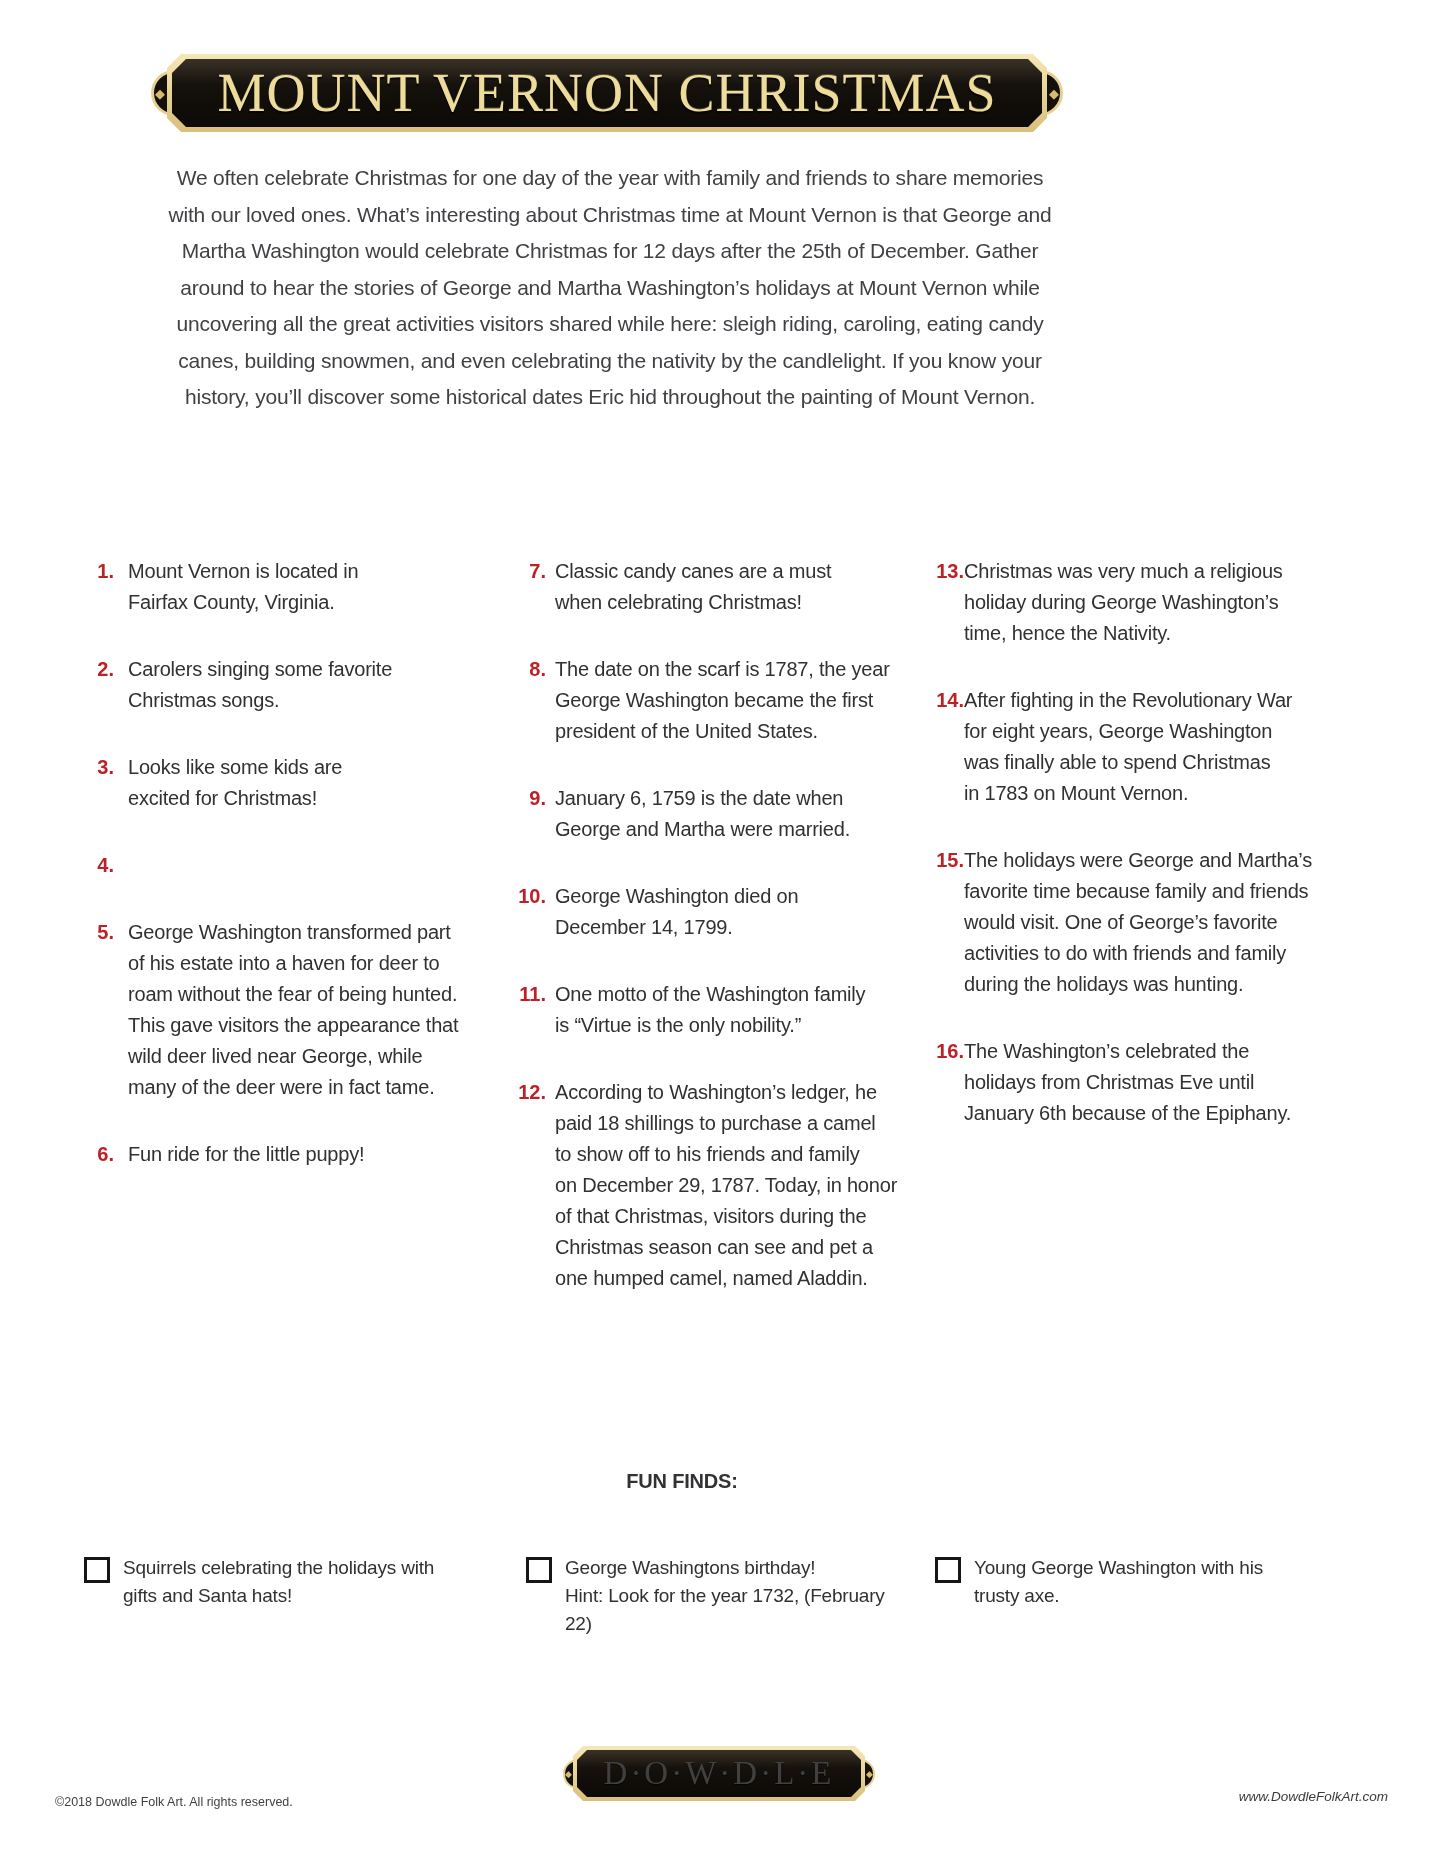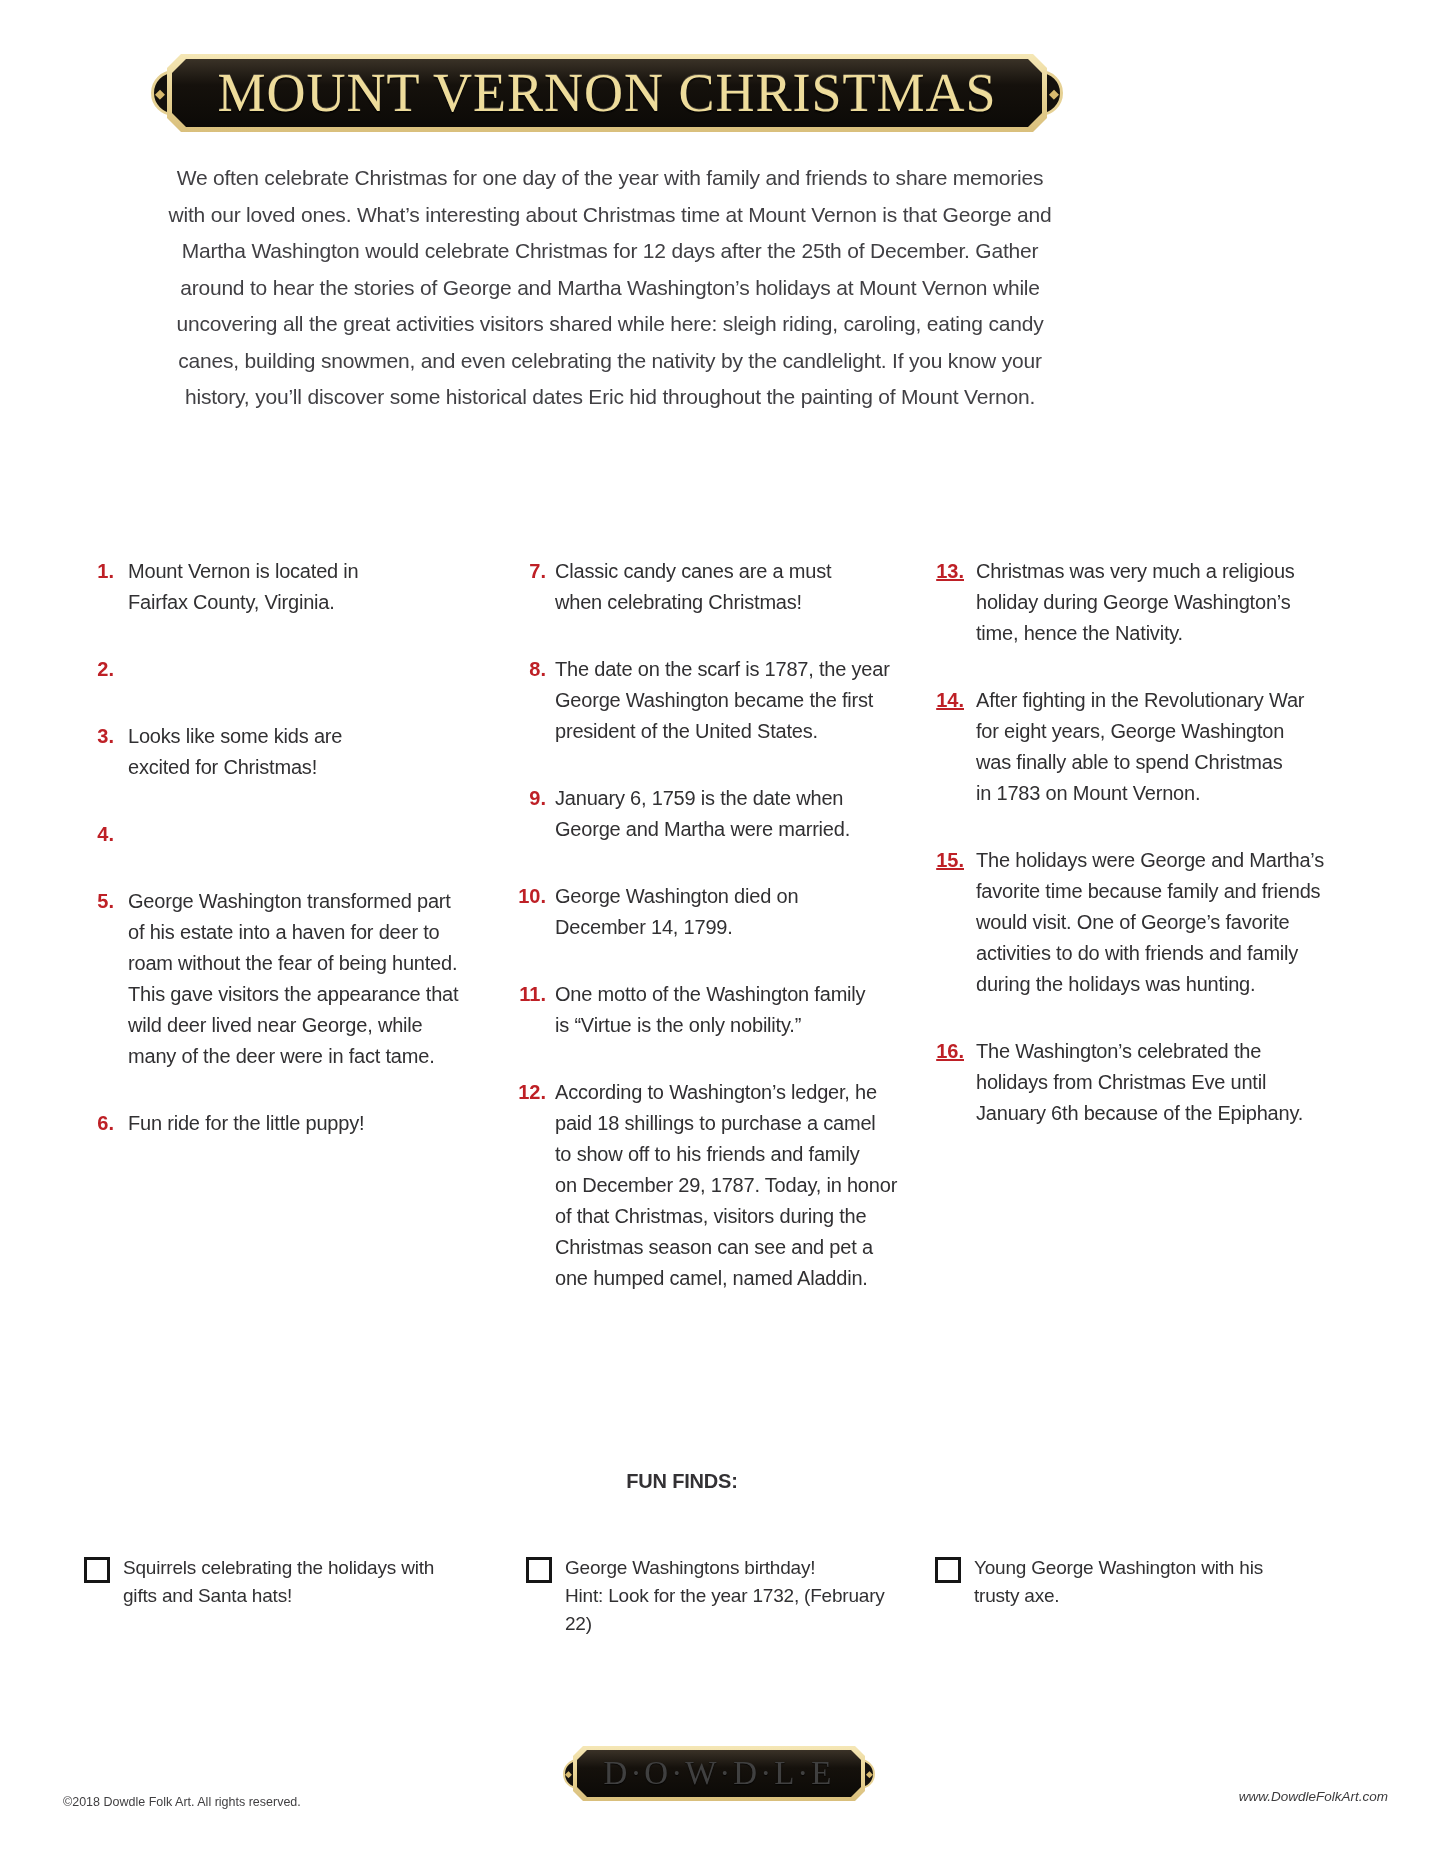--- a/index.html
+++ b/index.html
@@ -108,7 +108,7 @@
   }
   #facts-col-1 .fact-num { width: 36px; margin-right: 14px; }
   #facts-col-2 .fact-num { width: 46px; margin-right: 9px; }
-  #facts-col-3 .fact-num { width: 46px; margin-right: 12px; text-decoration: underline; }
+  #facts-col-3 .fact-num { width: 46px; margin-right: 0; }
   .fact-text {
     white-space: pre-line;
     font-size: 20px; line-height: 31px;

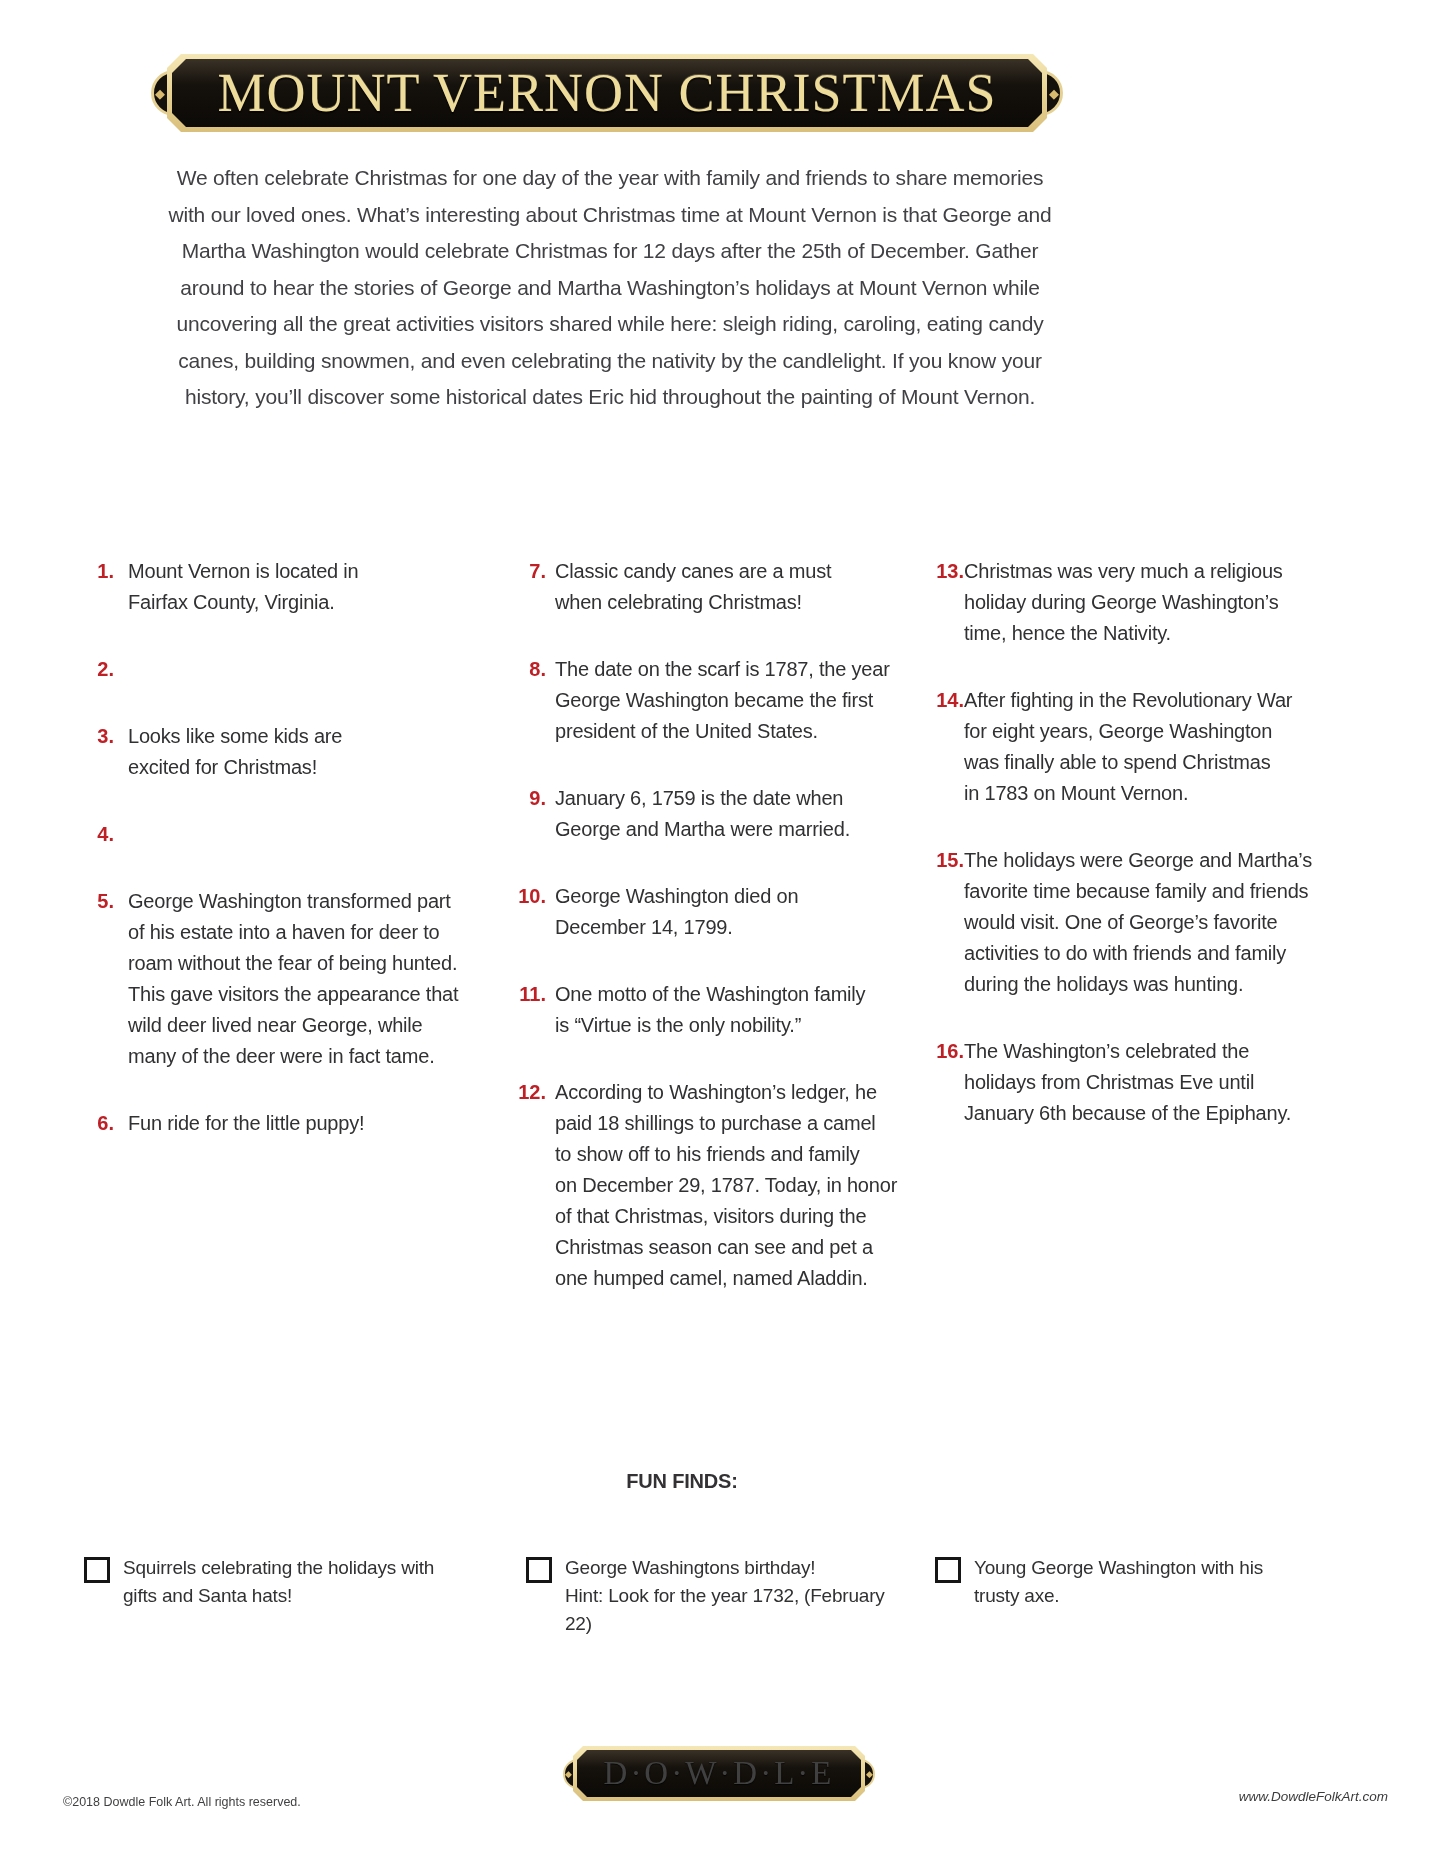--- a/index.html
+++ b/index.html
@@ -180,6 +180,8 @@
   </div>
   <div class="fact">
     <span class="fact-num">2.</span>
+    <span class="fact-text">Carolers singing some favorite
+Christmas songs.</span>
   </div>
   <div class="fact">
     <span class="fact-num">3.</span>

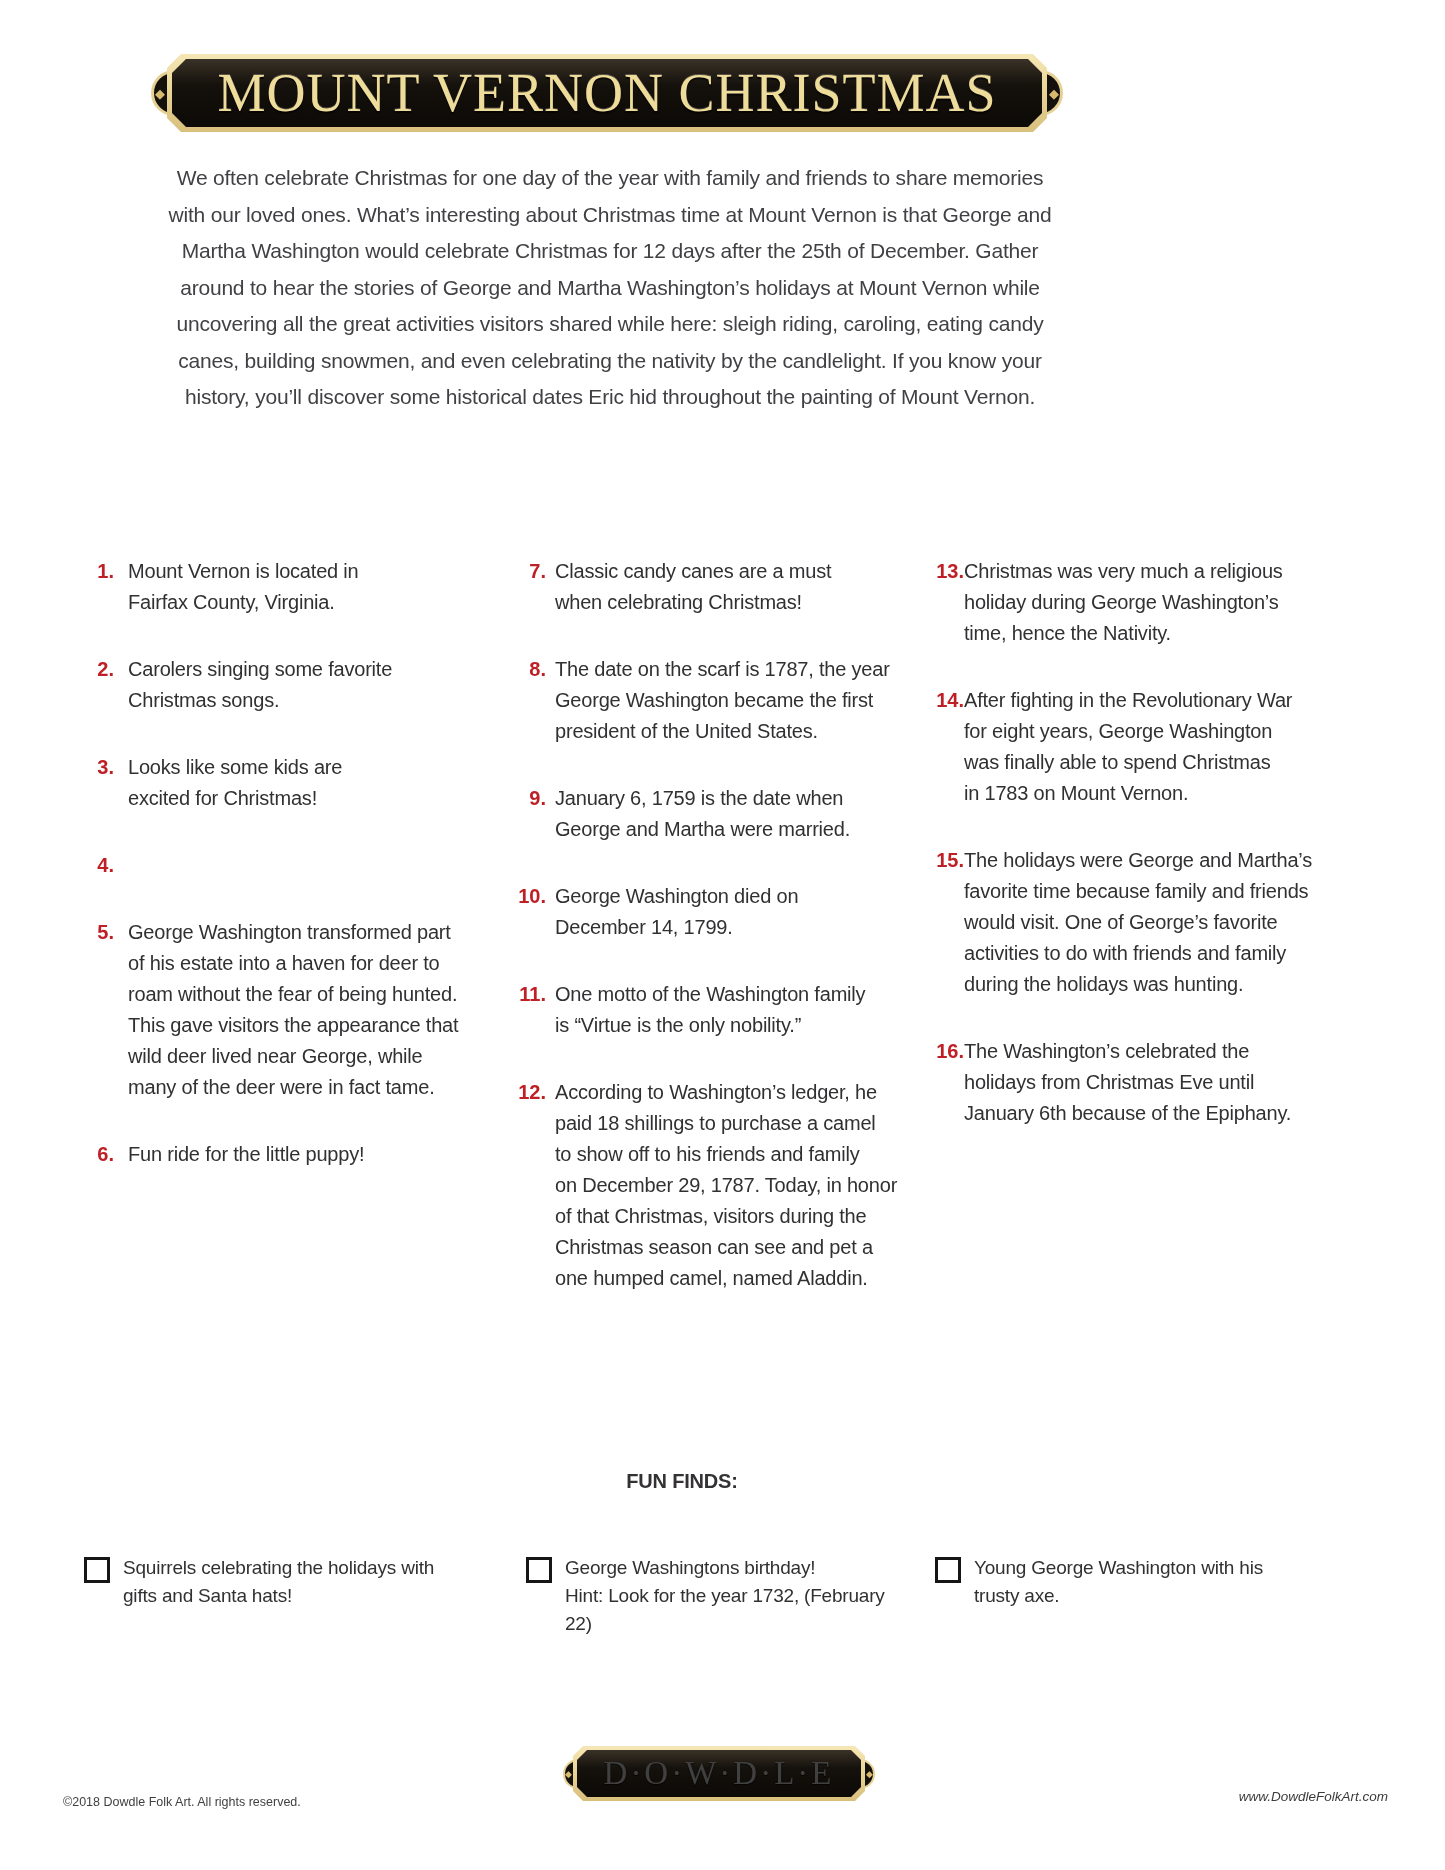--- a/index.html
+++ b/index.html
@@ -144,7 +144,7 @@
   
   #footer-copyright {
     position: absolute; left: 55px; top: 1795px;
-    font-size: 12.5px; color: #403f41; margin-left: 8px;
+    font-size: 12.5px; color: #403f41;
   }
   #footer-website {
     position: absolute; right: 57px; top: 1789px;

